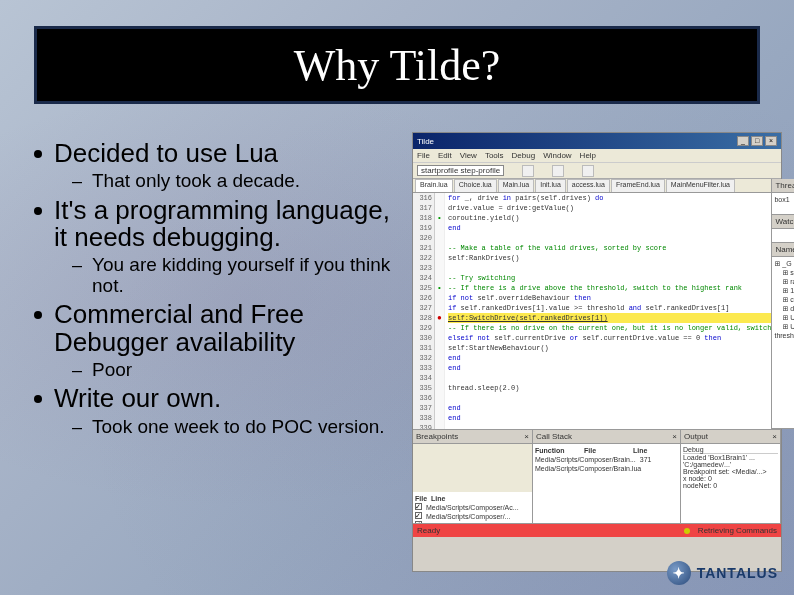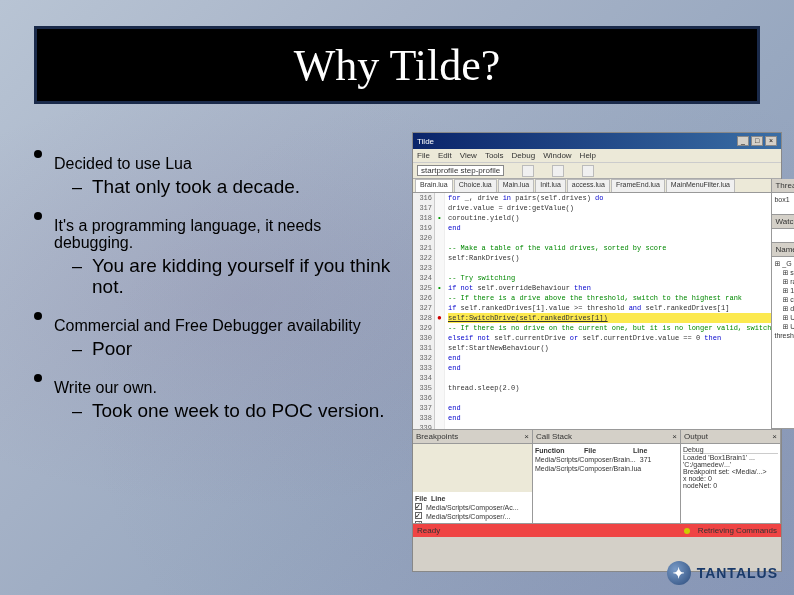--- a/index.html
+++ b/index.html
@@ -57,9 +57,8 @@
     flex-shrink: 0;
   }
   .bullet-l1 .txt {
-    font-size: 16px;
+    font-size: 26px;
     line-height: 1.05;
-    margin-top: 16px;
   }
   .bullet-l2 {
     display: flex;

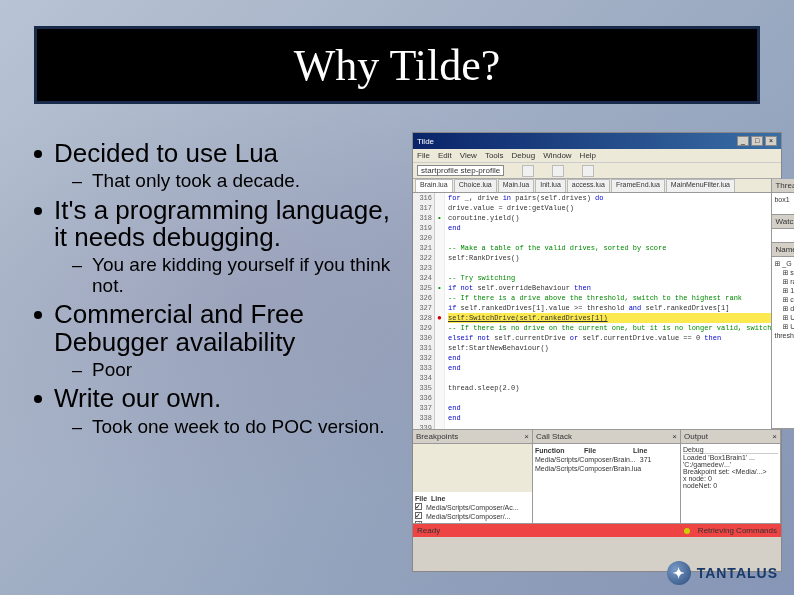--- a/index.html
+++ b/index.html
@@ -369,8 +369,8 @@
             <div>self:RankDrives()</div>
             <div>&nbsp;</div>
             <div><span class="cm">-- Try switching</span></div>
+            <div>    <span class="cm">-- If there is a drive above the threshold, switch to the highest rank</span></div>
             <div><span class="kw">if</span> <span class="kw">not</span> self.overrideBehaviour <span class="kw">then</span></div>
-            <div>    <span class="cm">-- If there is a drive above the threshold, switch to the highest rank</span></div>
             <div>    <span class="kw">if</span> self.rankedDrives[1].value &gt;= threshold <span class="kw">and</span> self.rankedDrives[1]</div>
             <div class="hl">        self:SwitchDrive(self.rankedDrives[1])</div>
             <div>    <span class="cm">-- If there is no drive on the current one, but it is no longer valid, switch</span></div>

